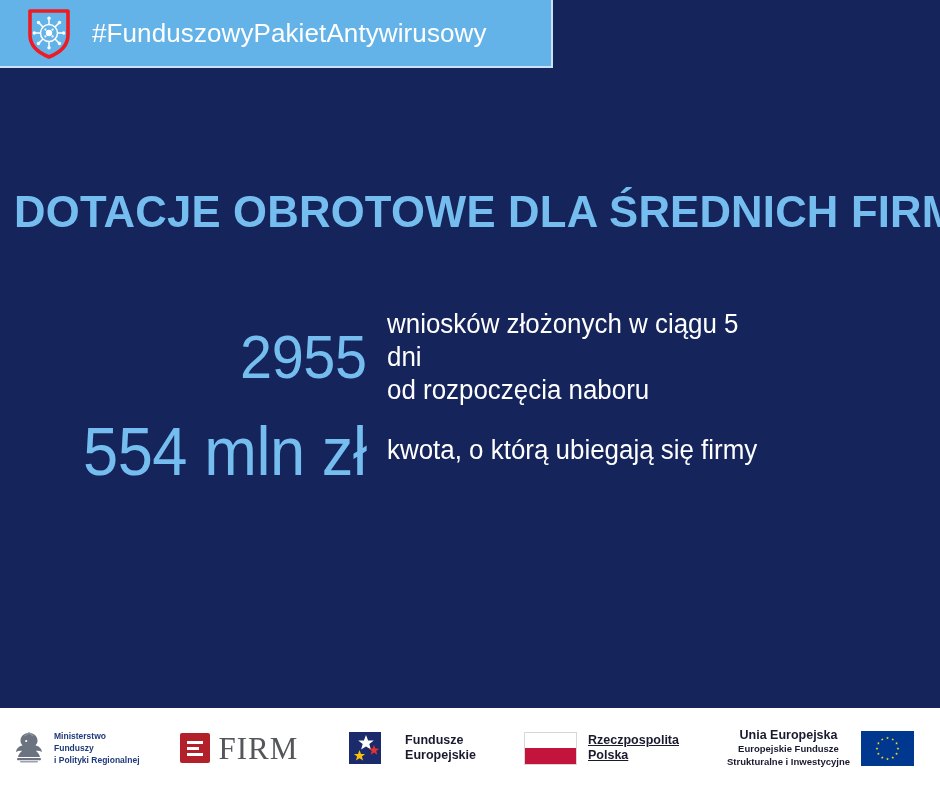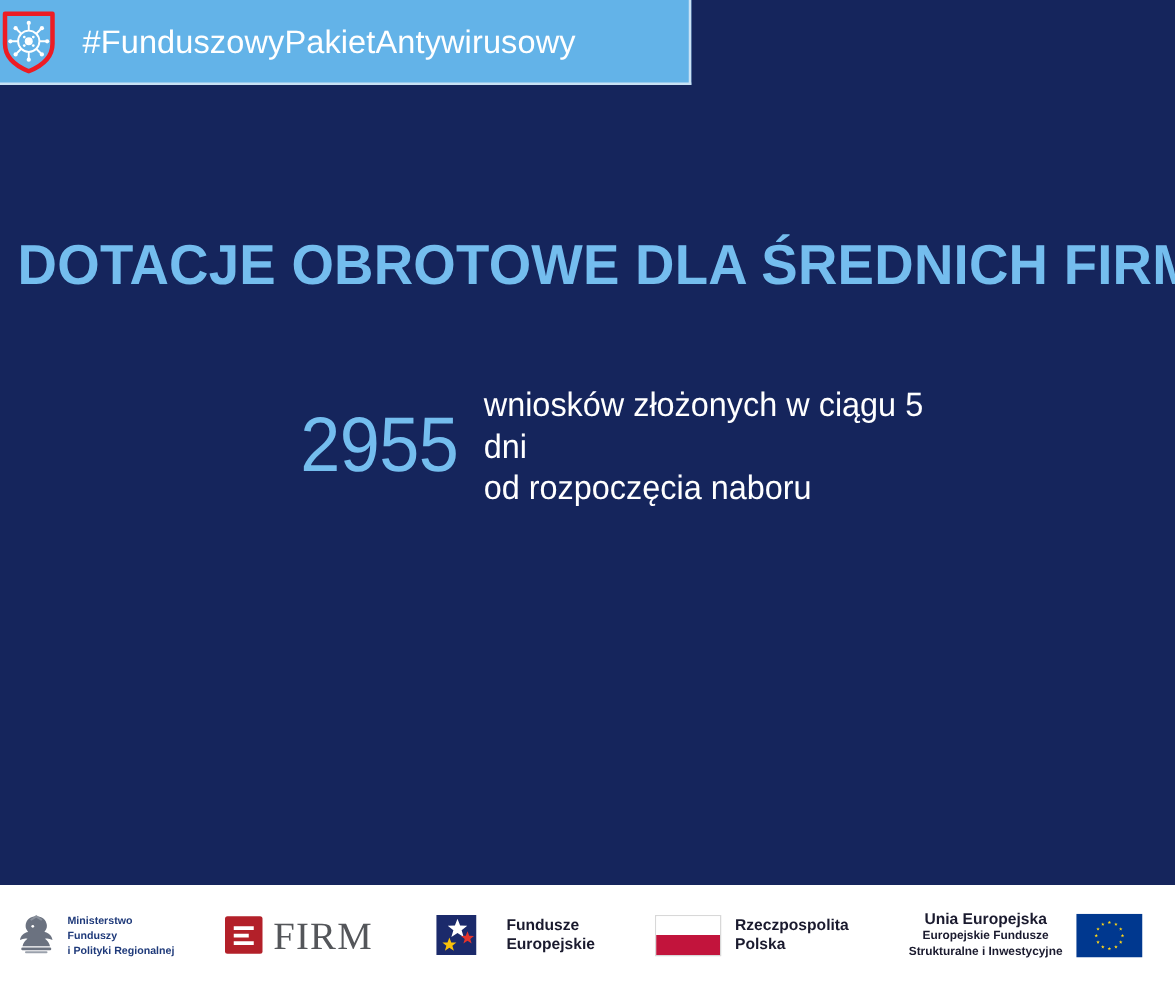--- a/index.html
+++ b/index.html
@@ -33,6 +33,7 @@
     box-sizing: border-box;
     display: flex;
     align-items: center;
+    padding-left: 26px;
   }
   .shield-icon {
     width: 46px;

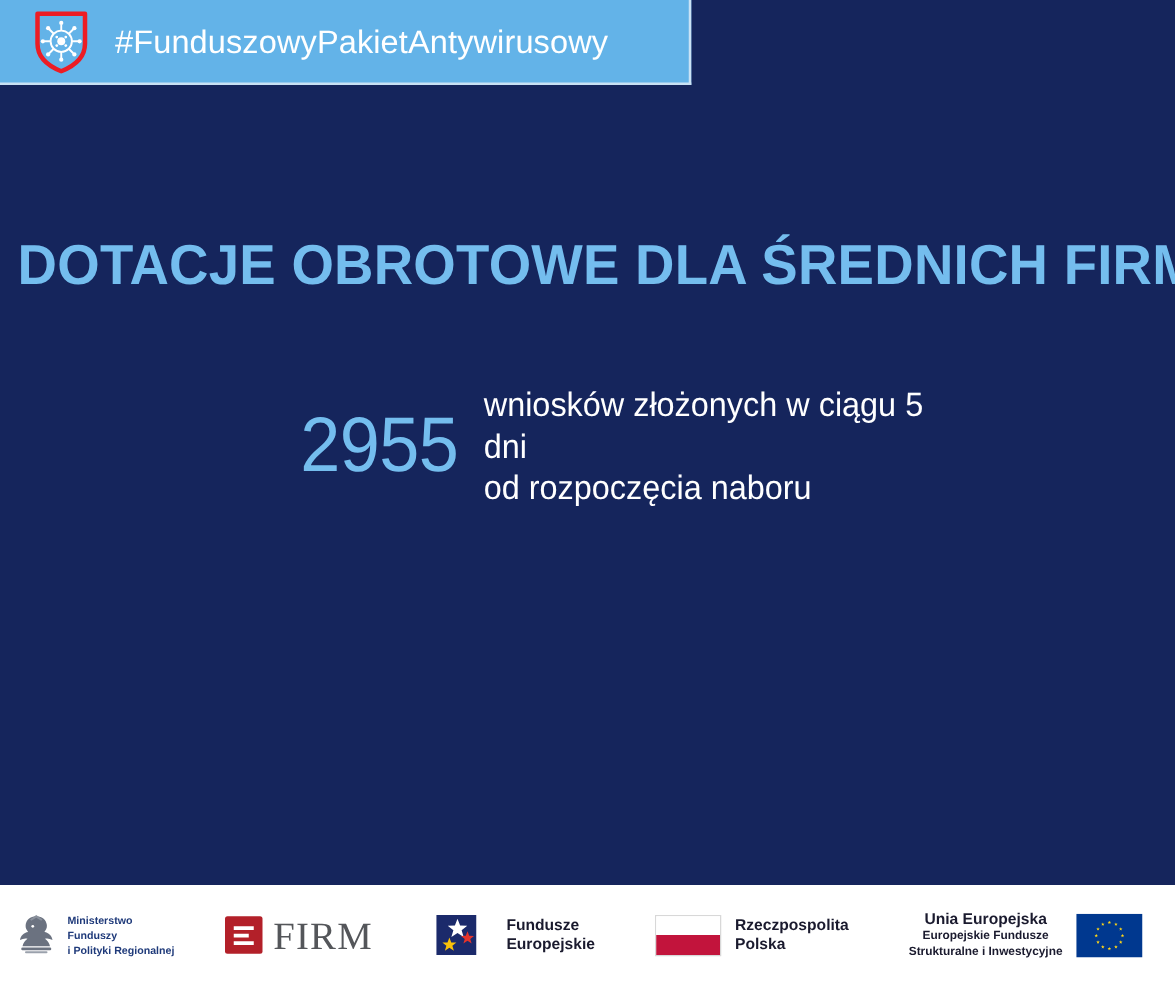--- a/index.html
+++ b/index.html
@@ -283,6 +283,12 @@
       </div>
     </div>
 
+    <div class="stat-row row-2">
+      <div class="stat-number">554 mln zł</div>
+      <div class="stat-desc">
+        <div>kwota, o którą ubiegają się firmy</div>
+      </div>
+    </div>
 
 
   </div>

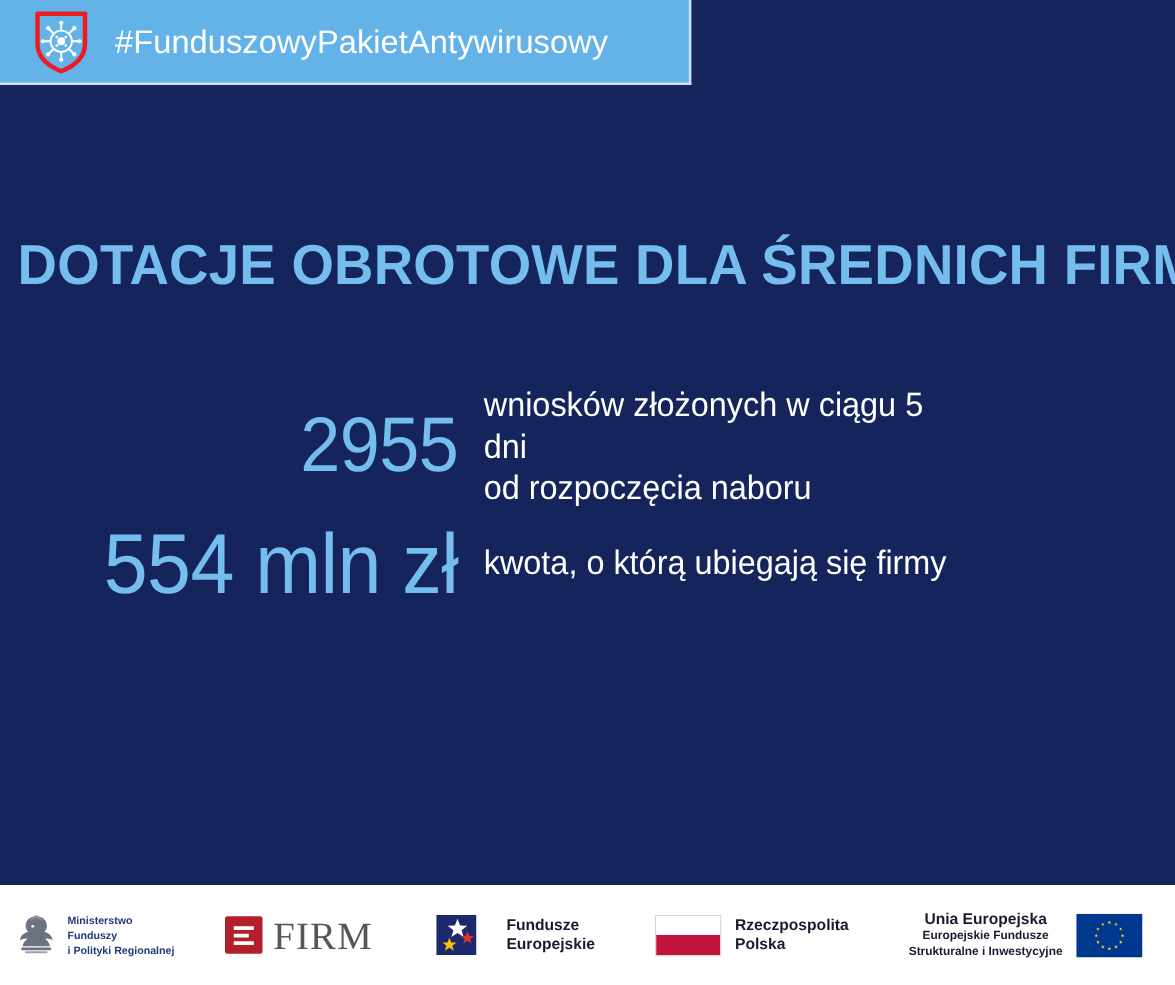--- a/index.html
+++ b/index.html
@@ -217,6 +217,7 @@
     font-weight: bold;
     line-height: 1.24;
     white-space: nowrap;
+    text-decoration: underline;
   }
 
   

